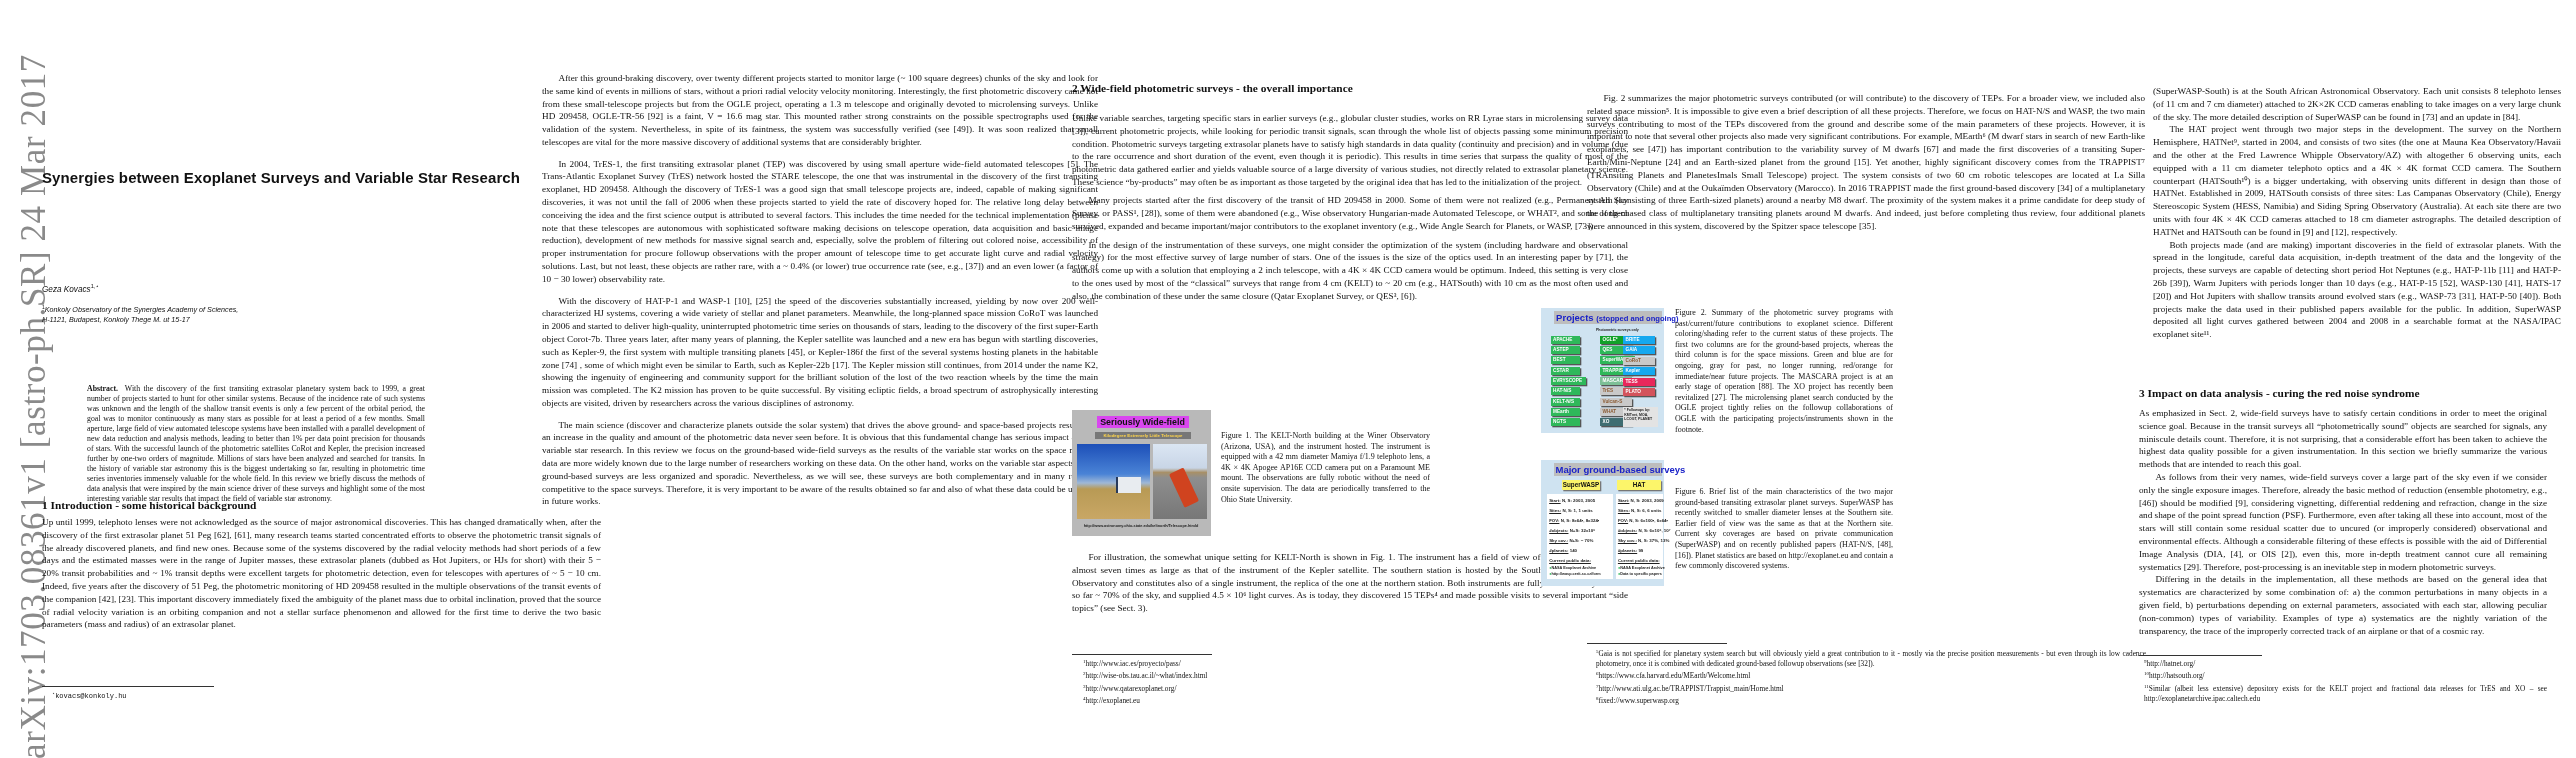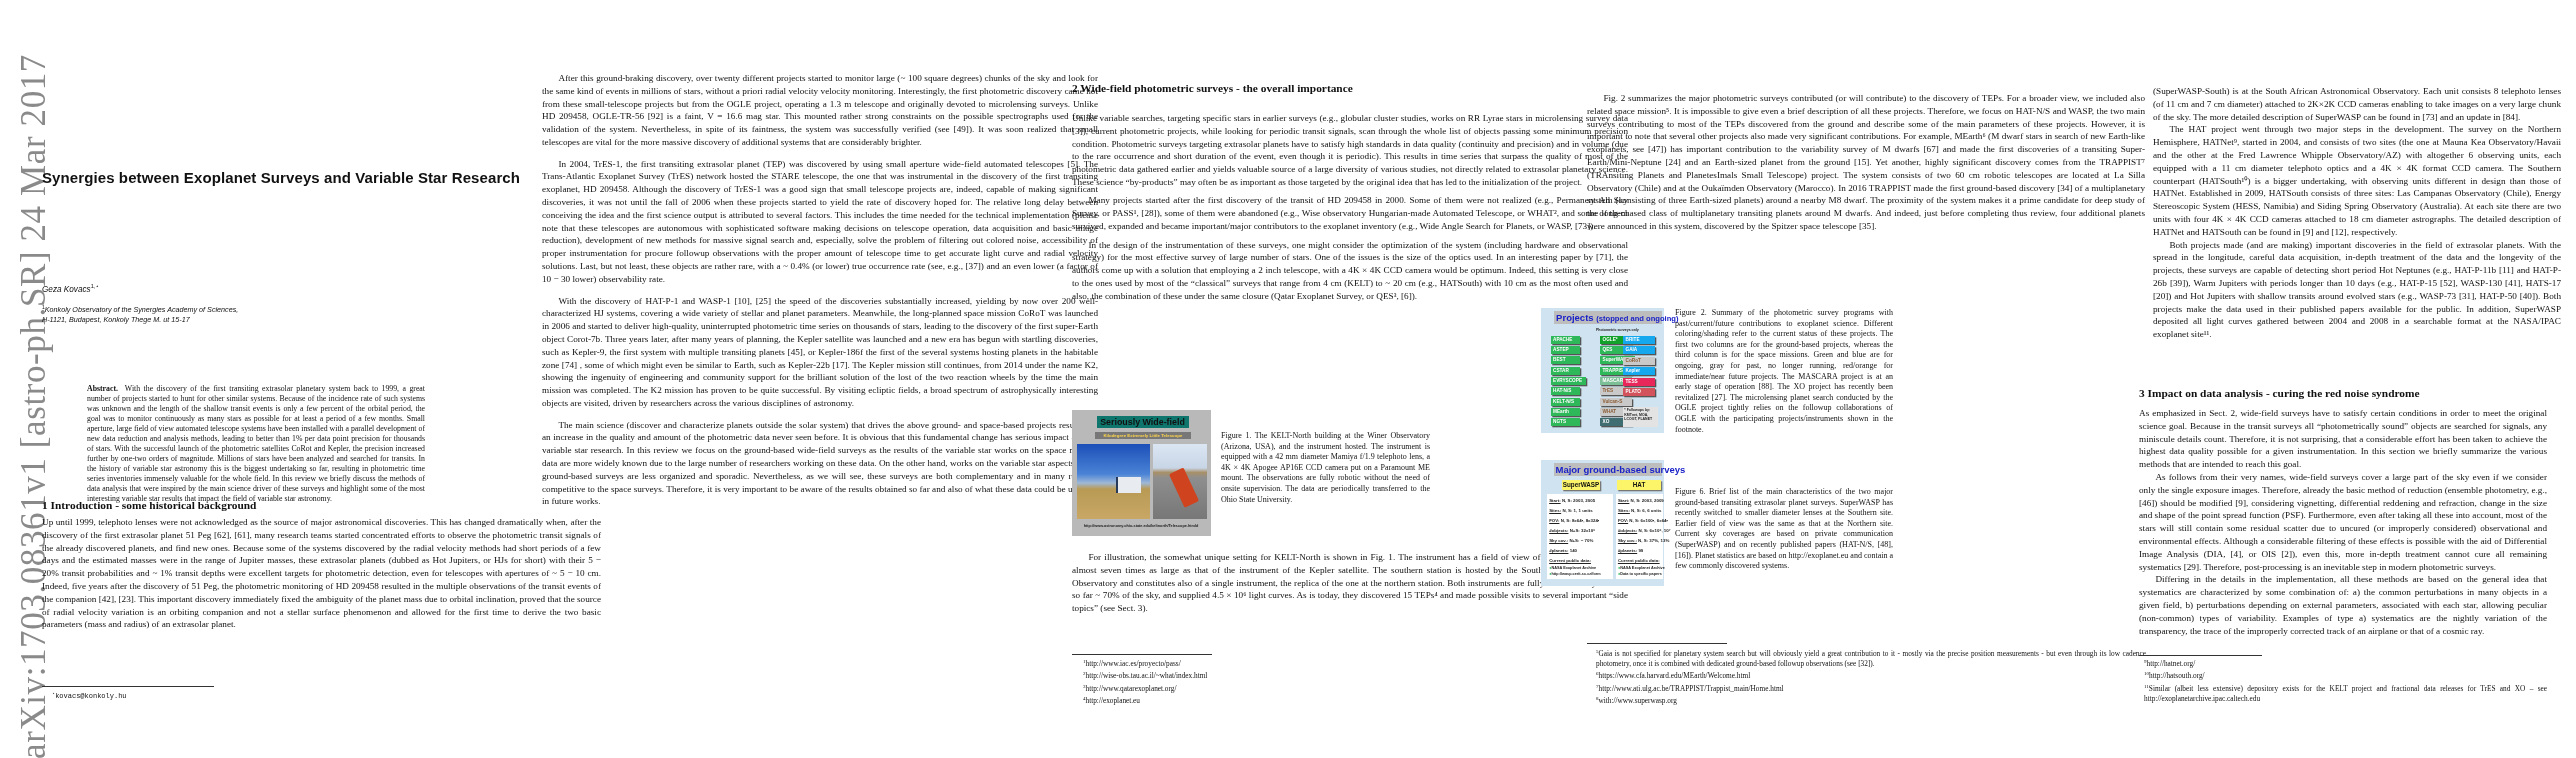--- a/index.html
+++ b/index.html
@@ -29,7 +29,7 @@
   .fig-caption b { font-weight:bold; }
   
   .fig1 { position:absolute; left:21.5px; top:410px; width:139px; height:126px; background:#b9b9b9; }
-  .fig1 .ftitle { position:absolute; left:25px; top:5.7px; width:92px; height:12.6px; background:#0f766e;
+  .fig1 .ftitle { position:absolute; left:25px; top:5.7px; width:92px; height:12.6px; background:#d946ef;
                   font-family:"Liberation Sans", sans-serif; font-weight:bold; font-size:8.9px; text-align:center; line-height:12.6px; color:#111; }
   .fig1 .fsub { position:absolute; left:23.4px; top:22px; width:96px; height:7px; background:#777;
                 font-family:"Liberation Sans", sans-serif; font-size:4.4px; line-height:7px; text-align:center; color:#ffd54a; font-weight:bold; }

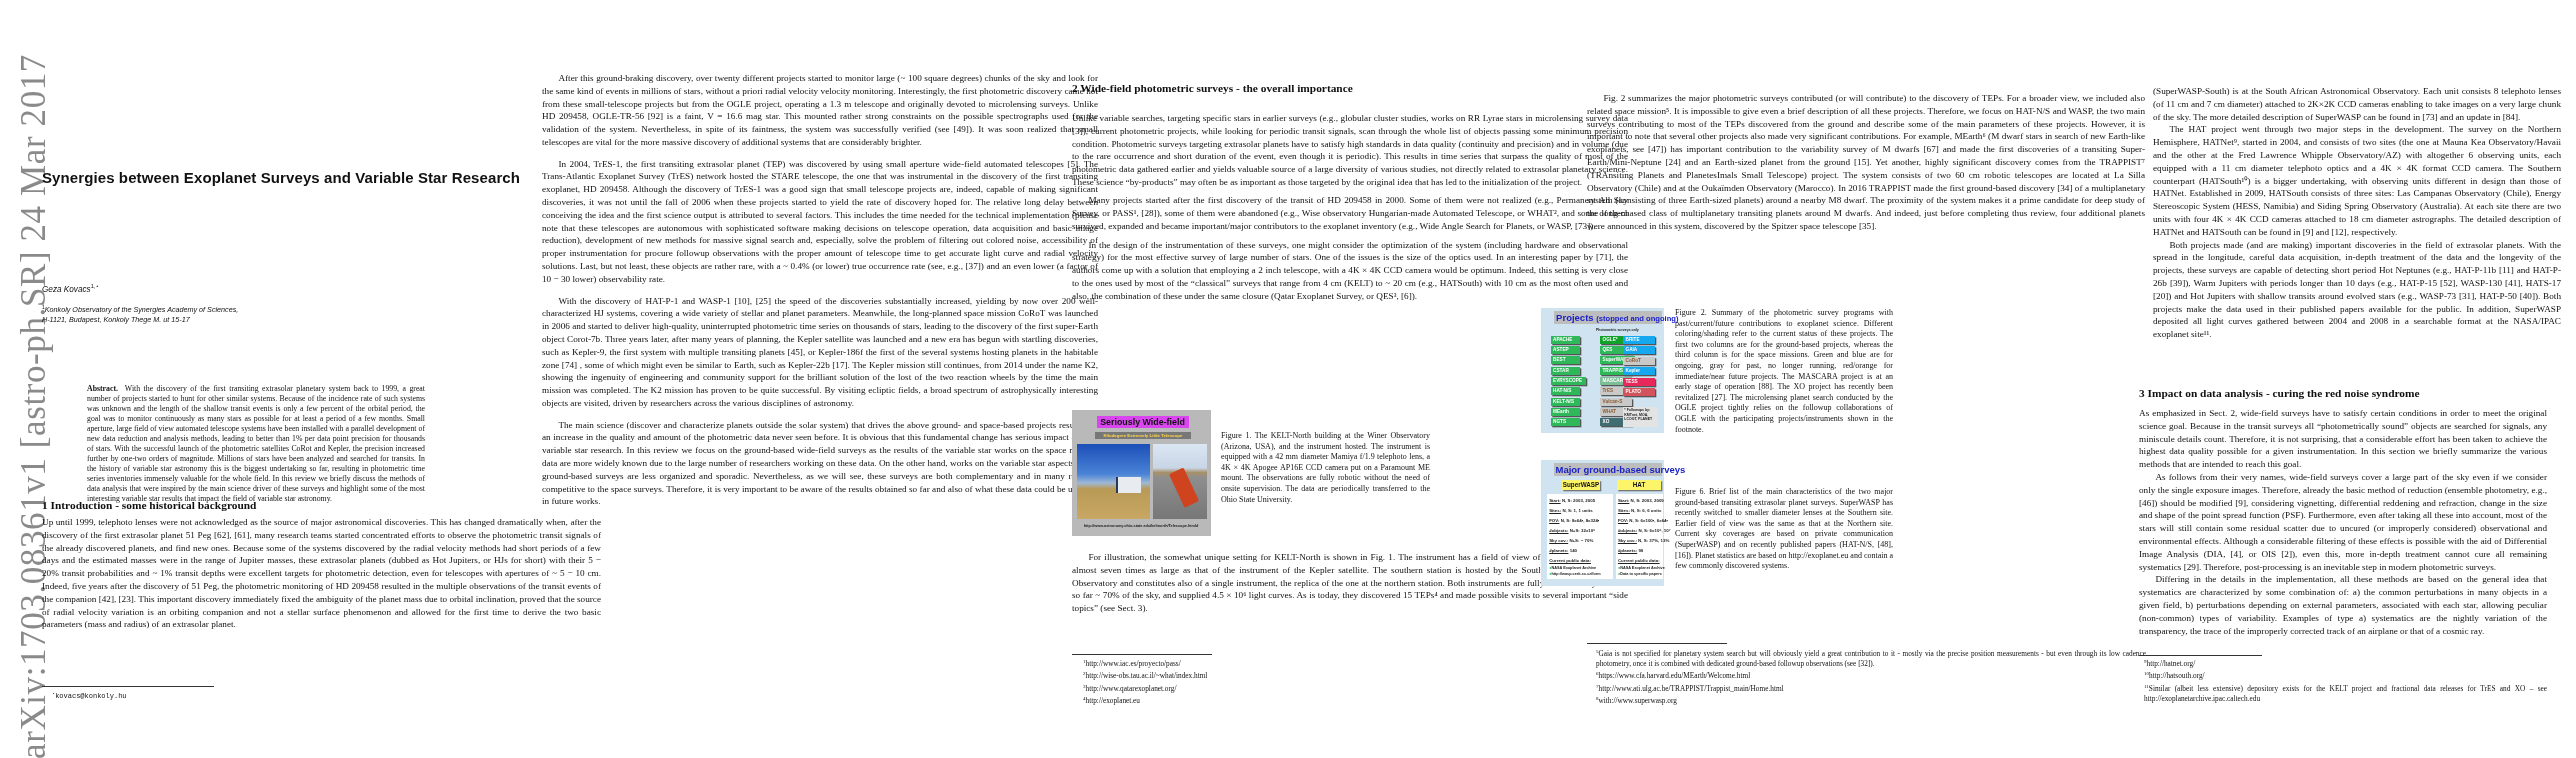--- a/index.html
+++ b/index.html
@@ -239,7 +239,7 @@
     <div><sup>5</sup><span>Gaia is not specified for planetary system search but will obviously yield a great contribution to it - mostly via the precise position measurements - but even through its low cadence photometry, once it is combined with dedicated ground-based followup observations (see [32]).</span></div>
     <div><sup>6</sup><span>https://www.cfa.harvard.edu/MEarth/Welcome.html</span></div>
     <div><sup>7</sup><span>http://www.ati.ulg.ac.be/TRAPPIST/Trappist_main/Home.html</span></div>
-    <div><sup>8</sup><span>with://www.superwasp.org</span></div>
+    <div><sup>8</sup><span>fixed://www.superwasp.org</span></div>
   </div>
 
   <div class="col body-text" style="left:207px; top:85px; width:408px;margin-left:14px;">

